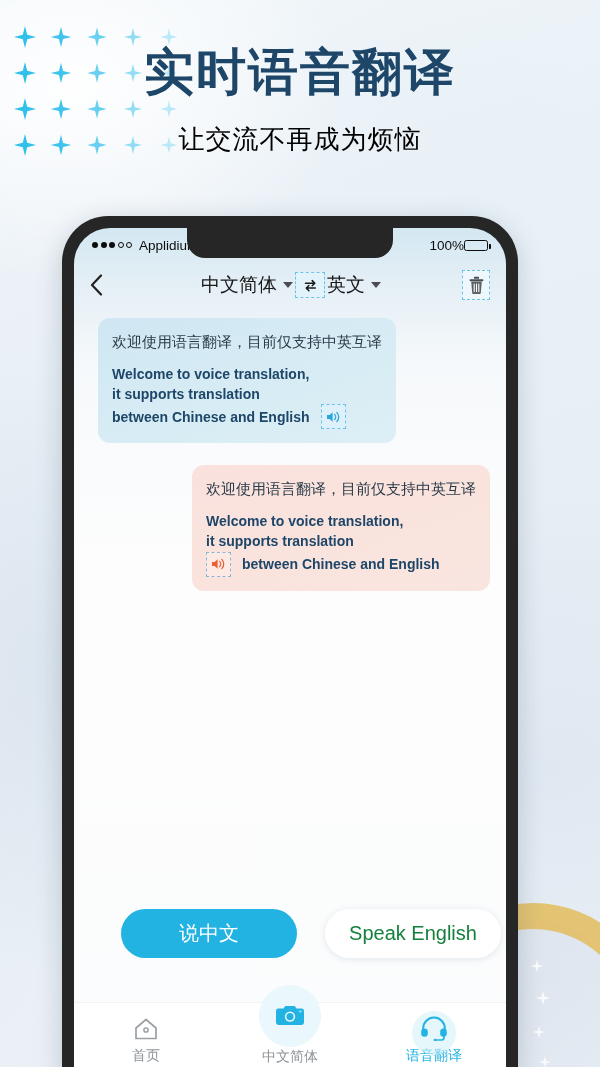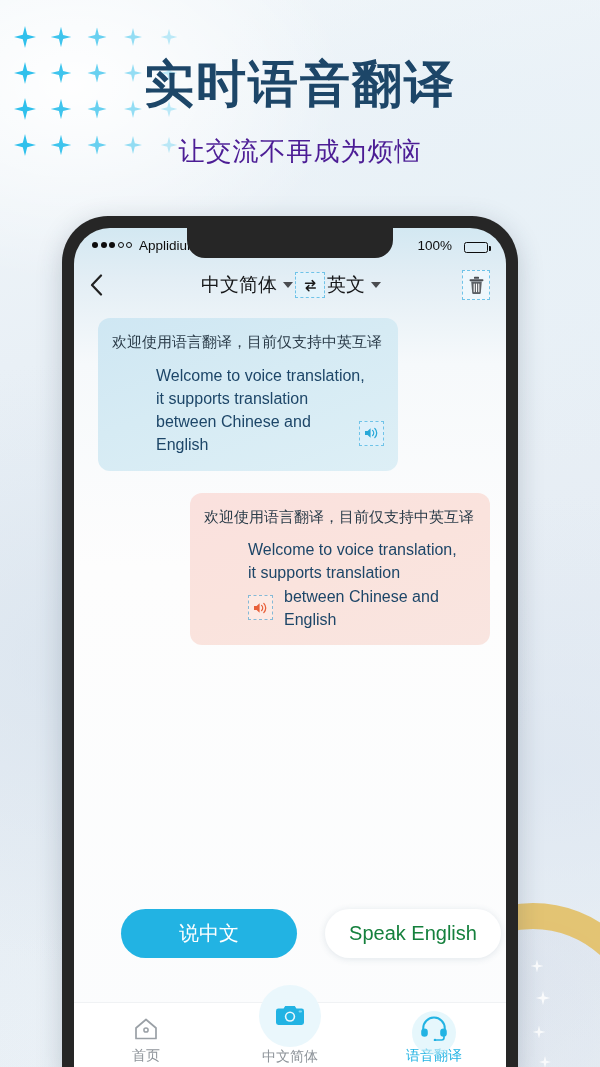--- a/index.html
+++ b/index.html
@@ -83,7 +83,7 @@
     position: absolute;
     top: 0; left: 0; right: 0;
     text-align: center;
-    padding-top: 56px;
+    padding-top: 44px;
   }
   .hero-title {
     font-size: 50px;

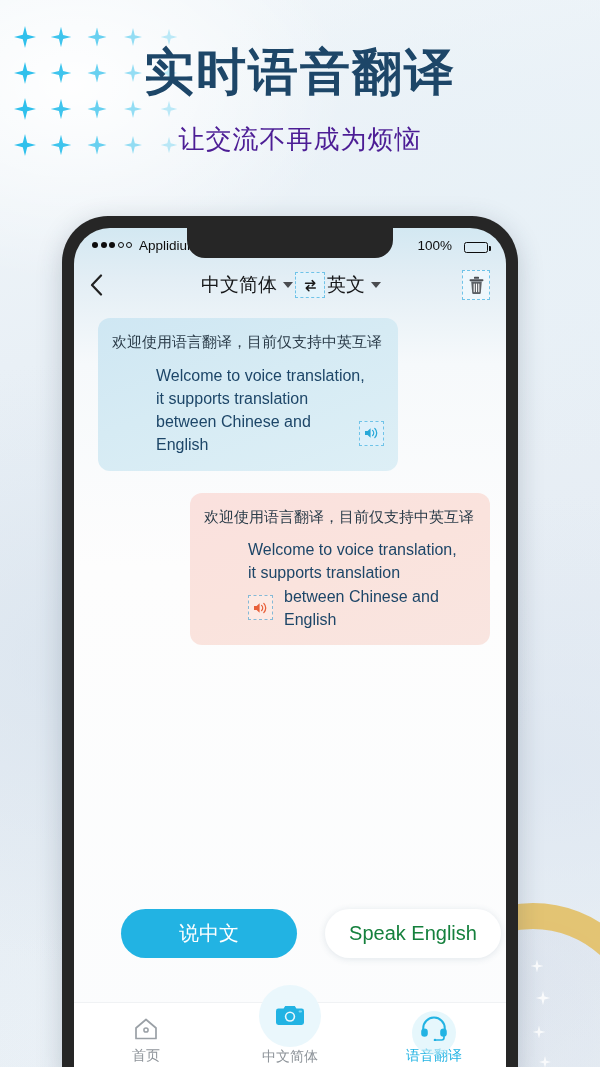--- a/index.html
+++ b/index.html
@@ -95,7 +95,7 @@
   .hero-sub {
     margin-top: 22px;
     font-size: 26px;
-    color: #4c1d95;
+    color: #000000;
     letter-spacing: 1px;
   }
 

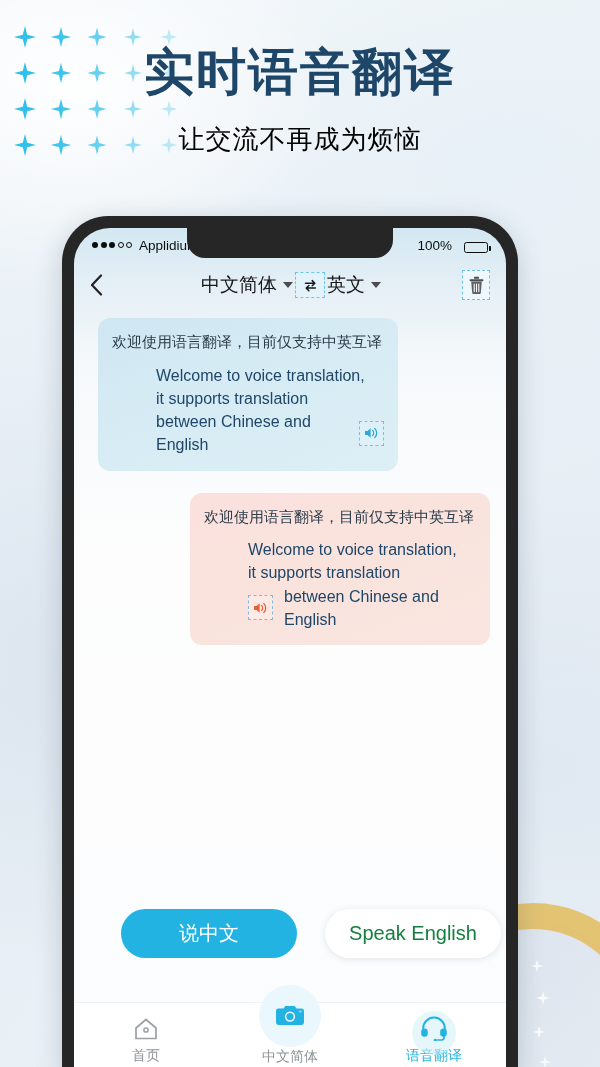--- a/index.html
+++ b/index.html
@@ -159,8 +159,8 @@
   .sb-right {
     margin-left: auto;
     display: flex;
-    align-items: flex-end;
-    gap: 12px;
+    align-items: center;
+    gap: 0;
     font-size: 13.5px;
     z-index: 11;
   }

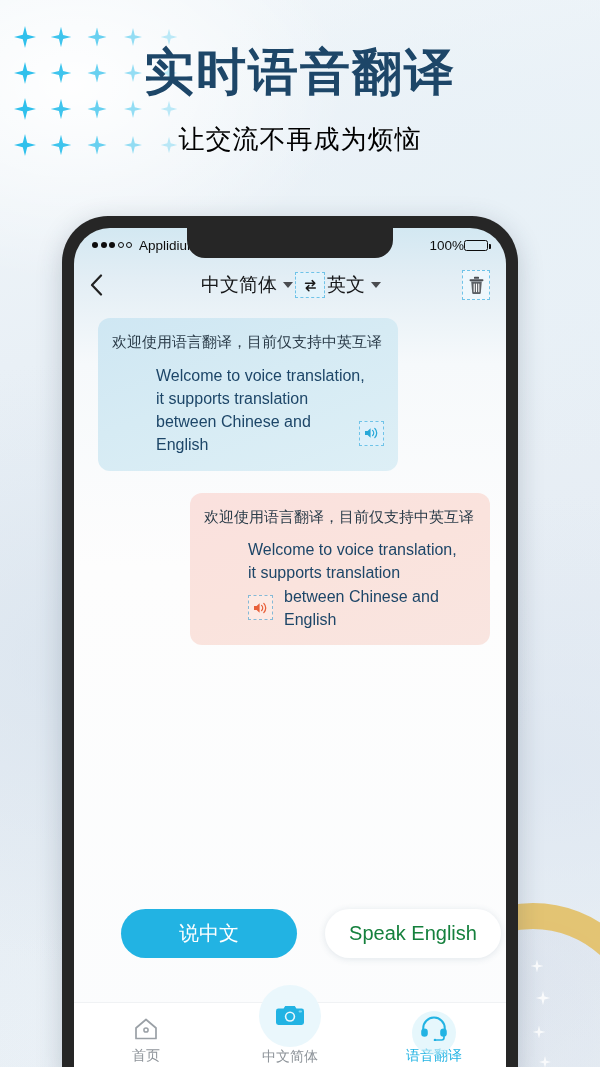--- a/index.html
+++ b/index.html
@@ -264,11 +264,10 @@
     margin-bottom: 11px;
   }
   .bub-dst {
-    font-size: 16px;
+    font-size: 14px;
     line-height: 1.45;
     color: #1d4668;
-    font-weight: 400;
-    margin-left: 44px;
+    font-weight: 700;
   }
   .bub-dst .with-icon {
     display: inline-flex;

